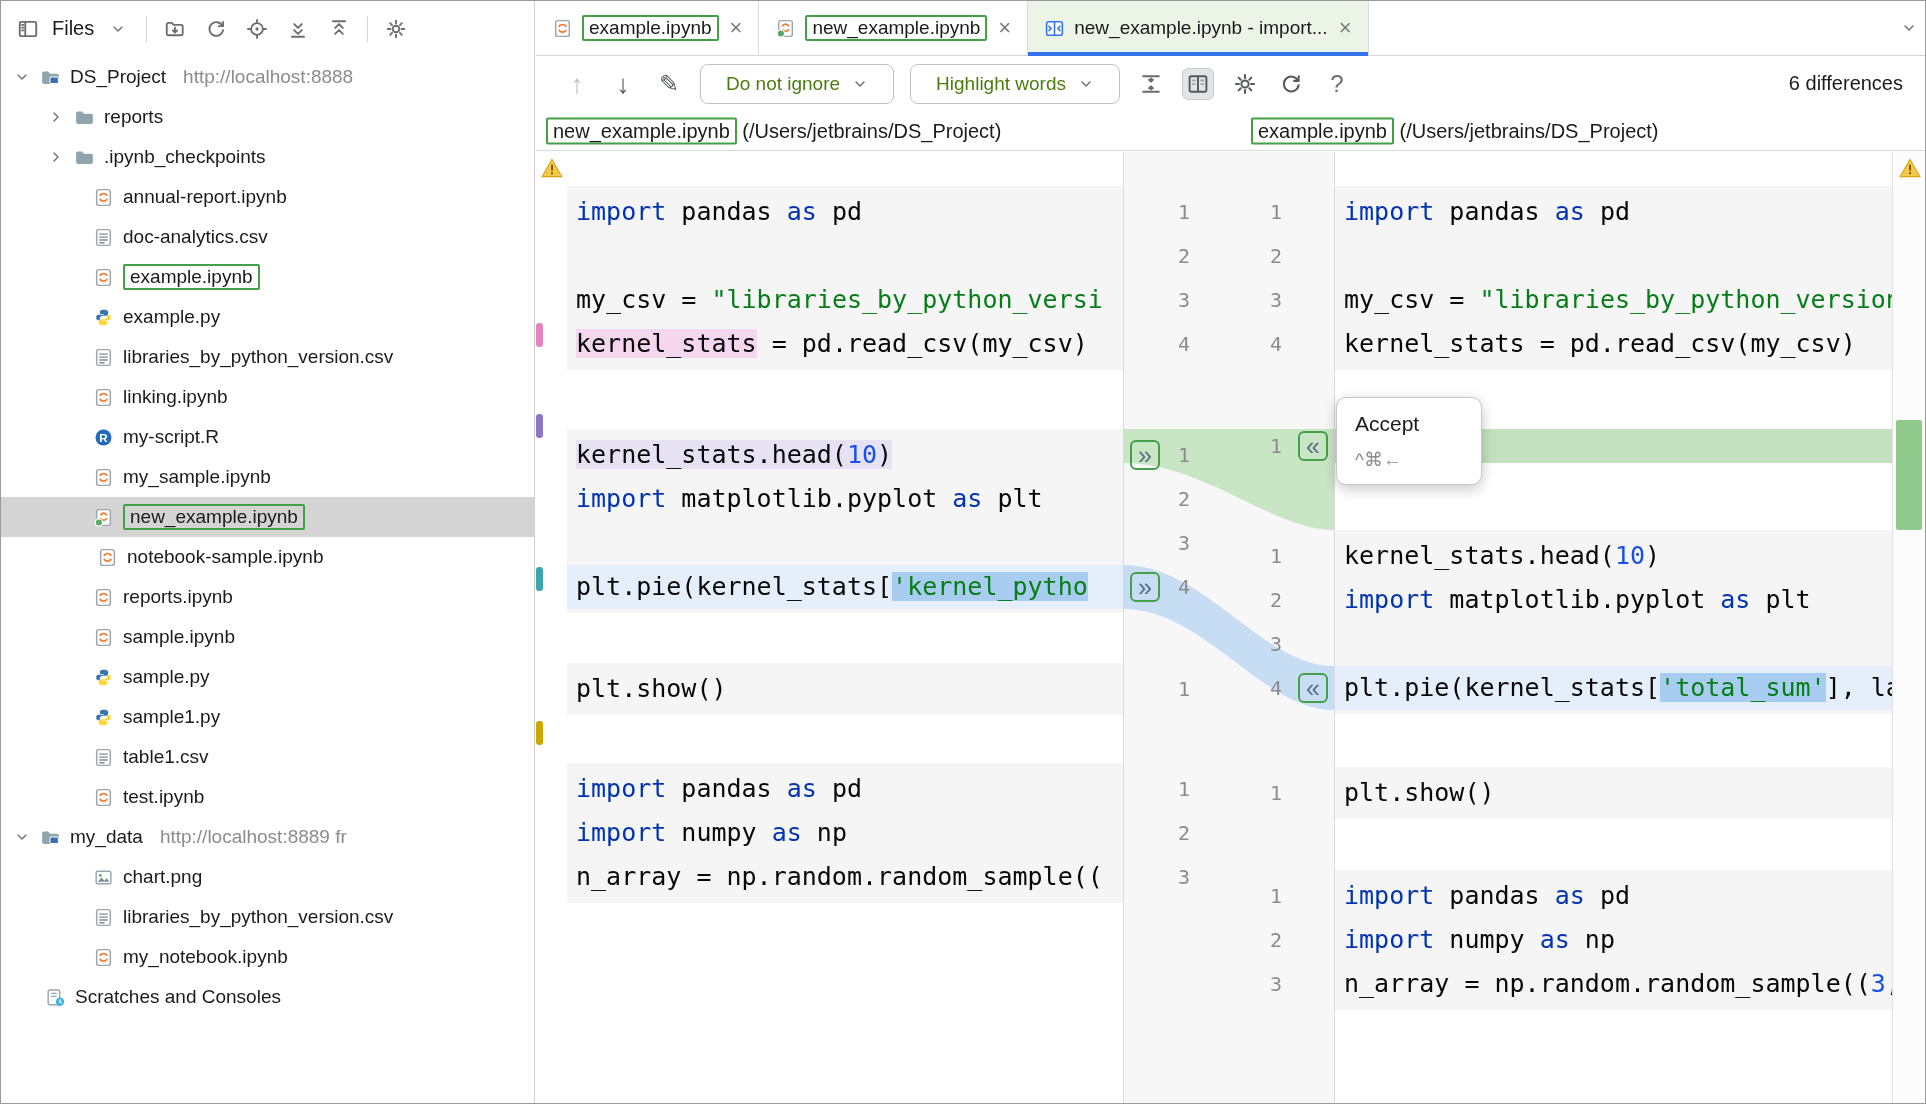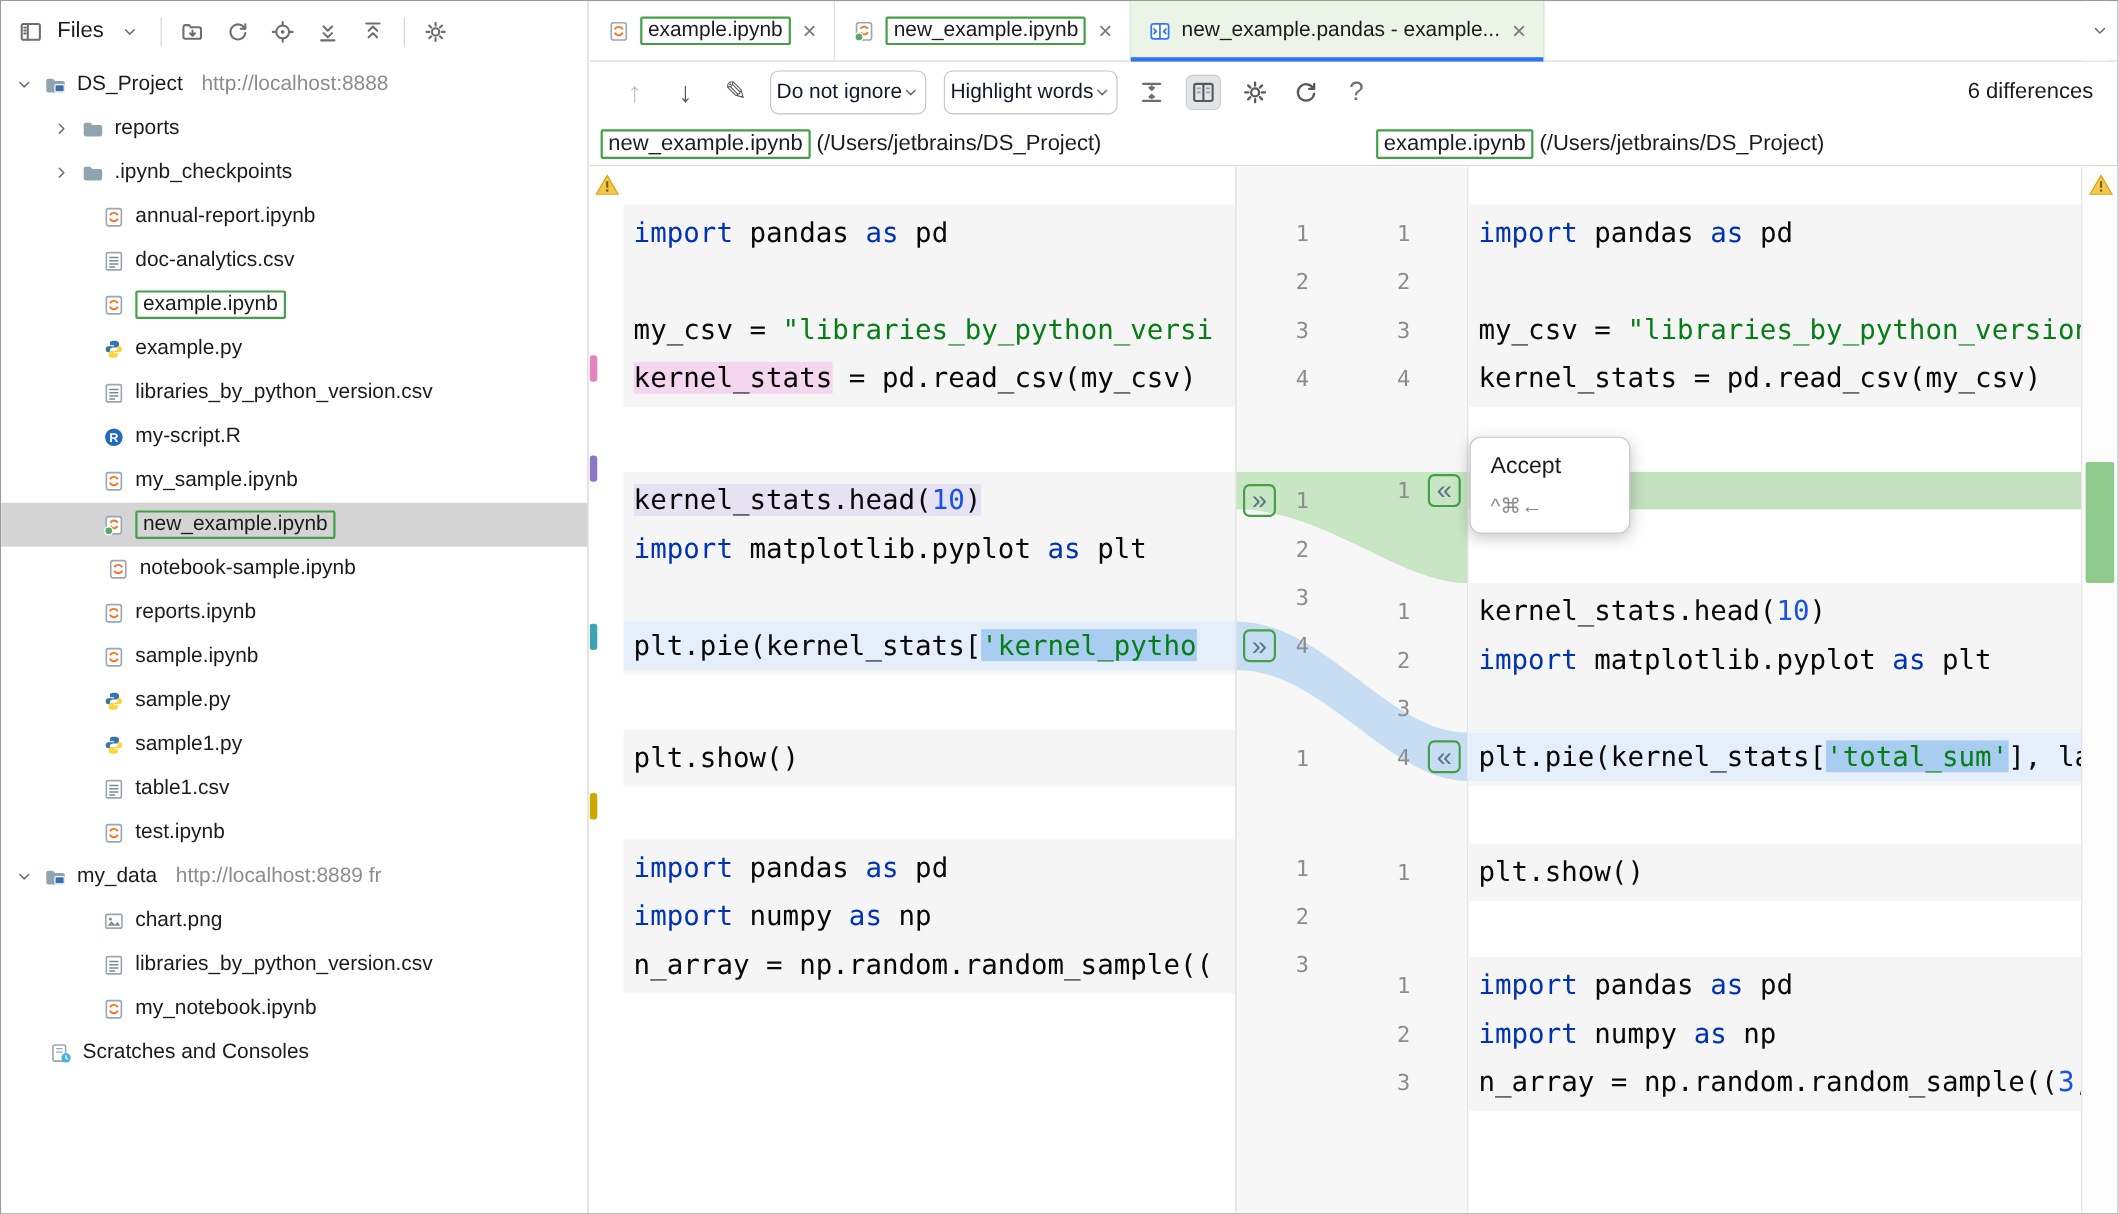--- a/index.html
+++ b/index.html
@@ -416,7 +416,7 @@
               <path d="M4.8 8l2 2-2 2M15.2 8l-2 2 2 2" fill="none" stroke="#3574F0" stroke-width="1.5" stroke-linecap="round" stroke-linejoin="round"></path>
             </svg>
           </span>
-          <span>new_example.pandas - example...</span>
+          <span>new_example.ipynb - import...</span>
           <span class="close">×</span>
         </div>
         <div class="tab-overflow">

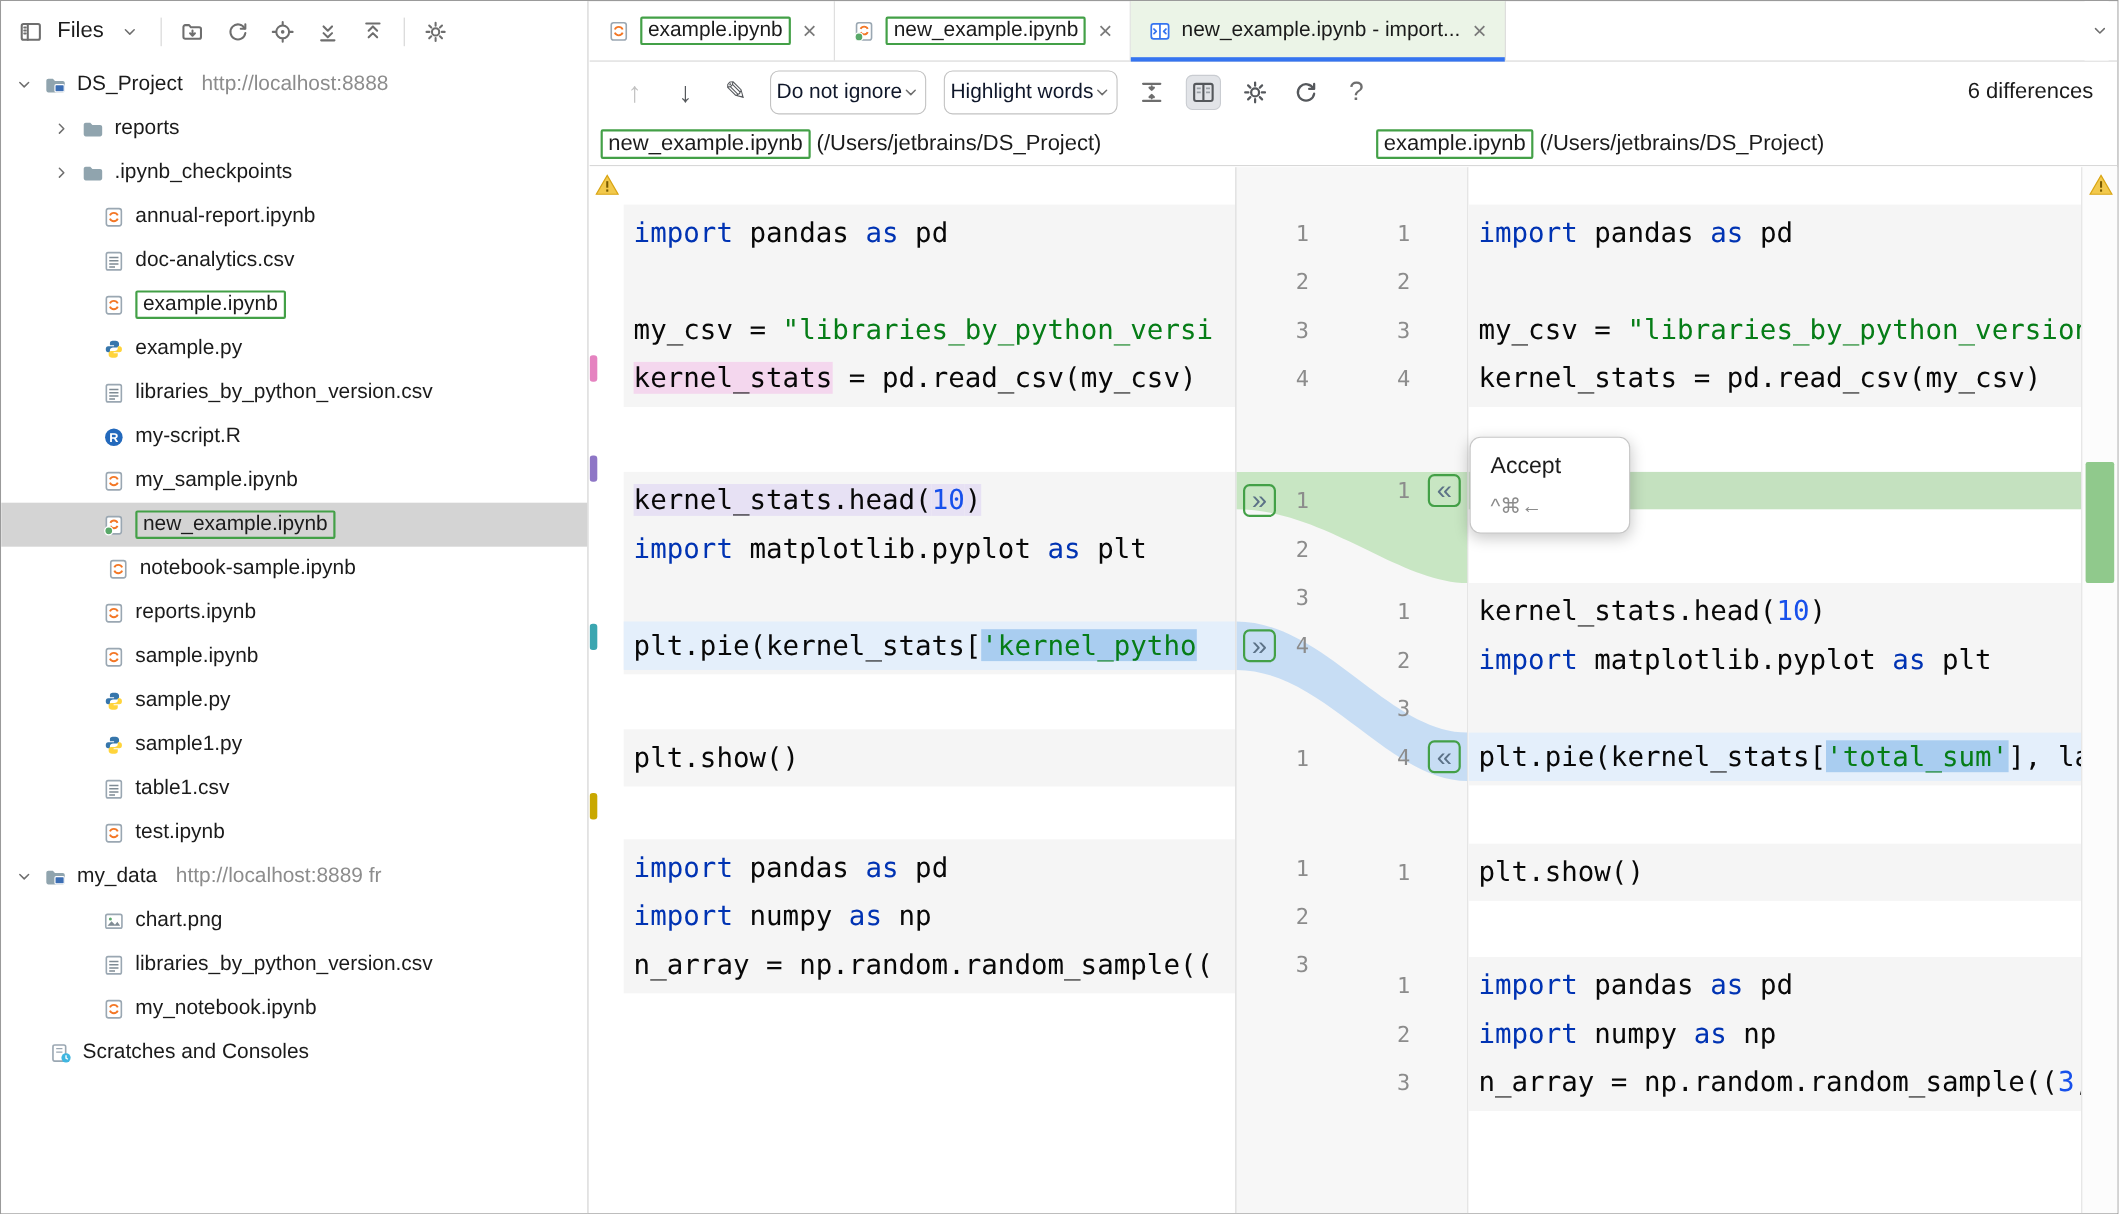--- a/index.html
+++ b/index.html
@@ -36,7 +36,7 @@
   .dtb.disabled{color:#c2c2c2;}
   .dtb.pressed{background:#e2e4e8;border:1px solid #c9ccd1;border-radius:6px;}
   .combo{height:38px;border:1px solid #c2c2c2;border-radius:8px;display:flex;align-items:center;
-         gap:0;padding:0 5px;background:#fff;color:#0f172a;}
+         gap:12px;padding:0 25px;background:#fff;color:#4d7c0f;}
   .differences{margin-left:auto;font-size:20px;color:#1b1b1b;}
   
   .headers{height:40px;border-bottom:1px solid #d8d8d8;position:relative;font-size:20px;color:#1b1b1b;box-sizing:border-box;}

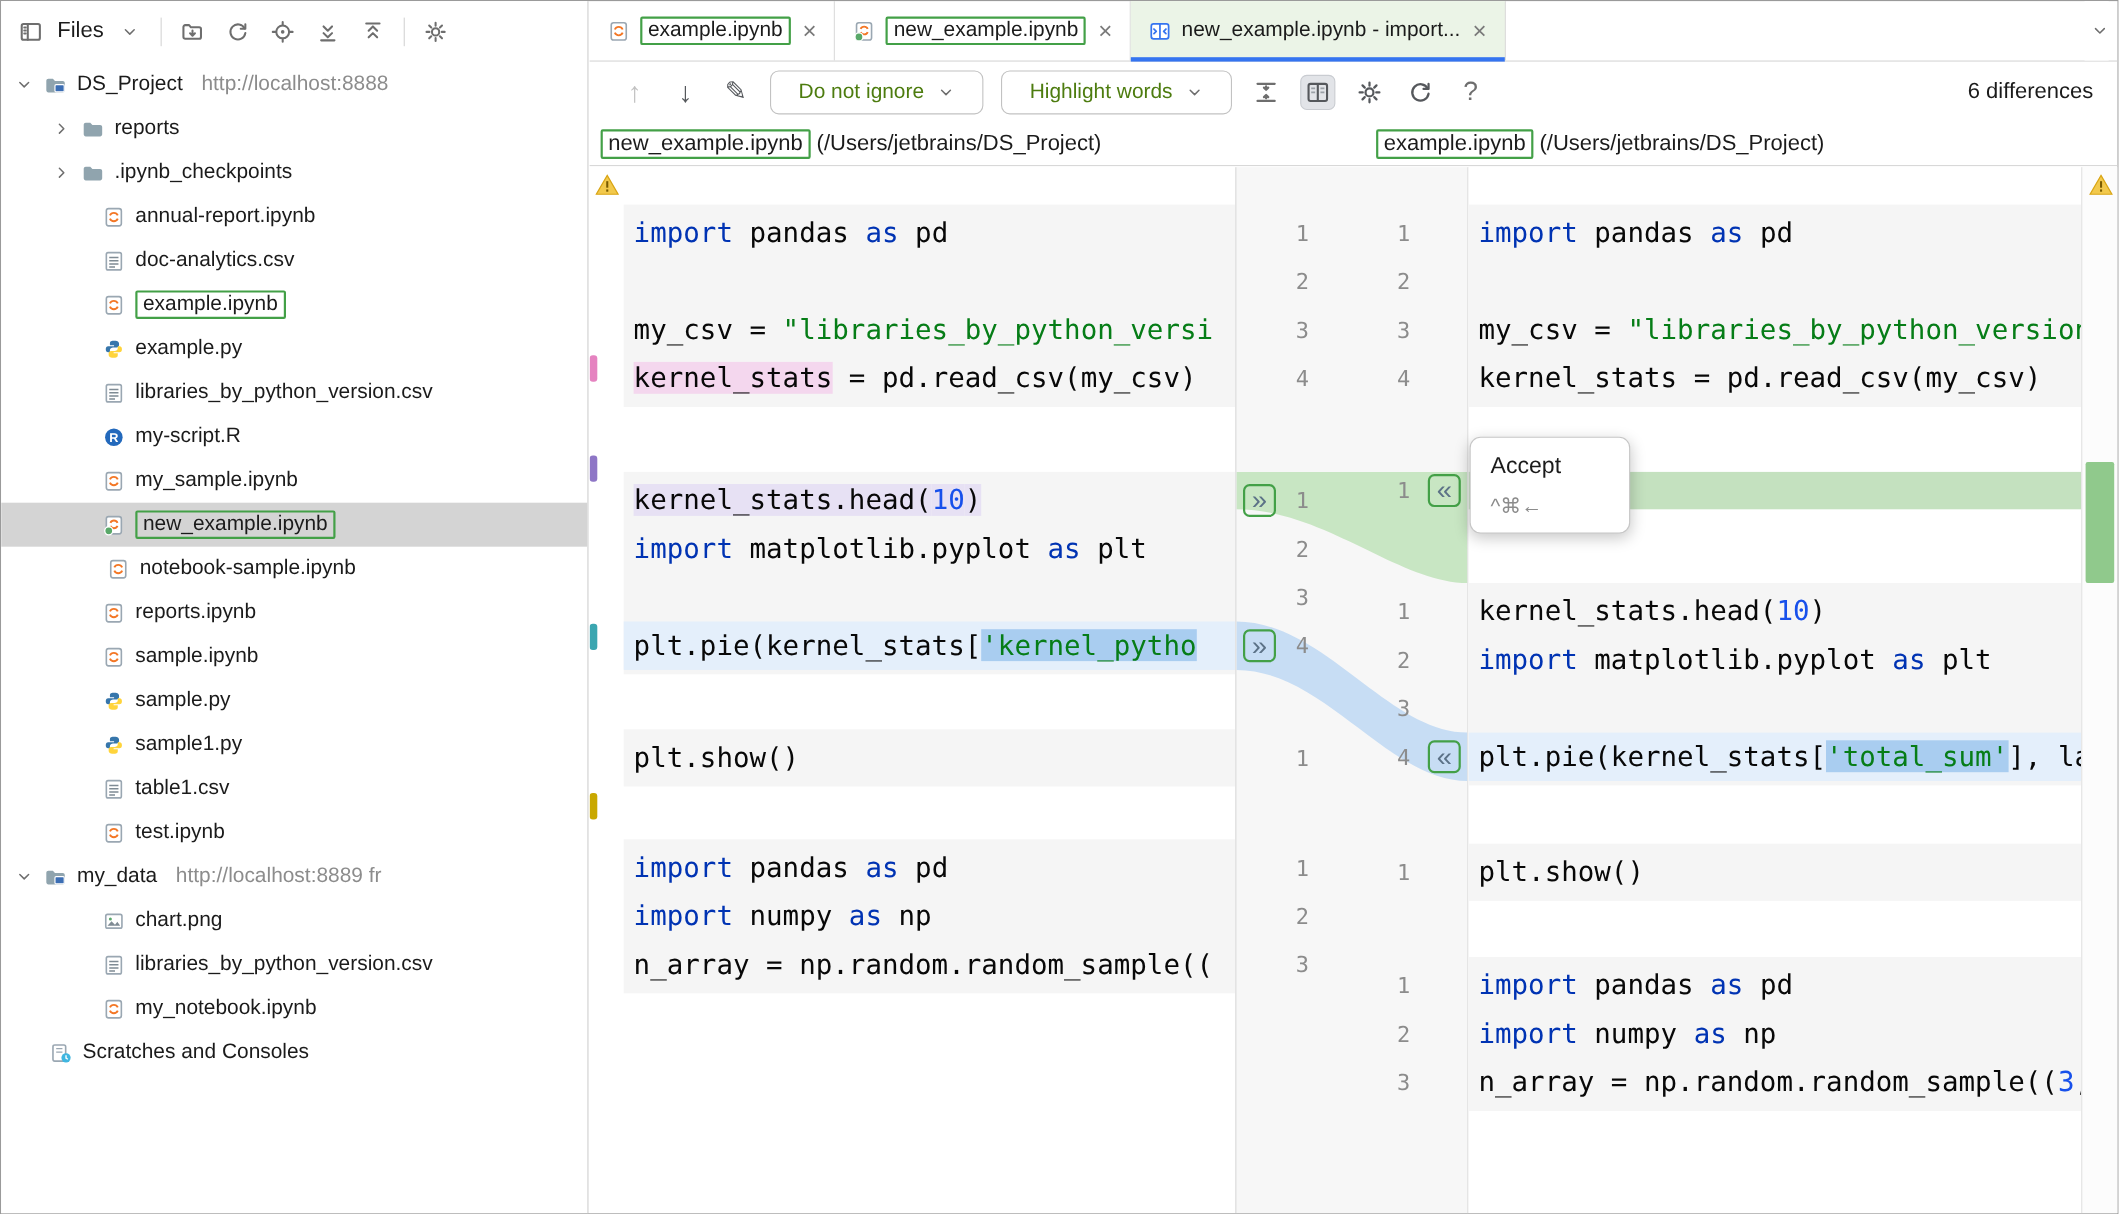--- a/index.html
+++ b/index.html
@@ -230,6 +230,16 @@
         <div class="tree-row" style="padding-left: 92px;">
           <span class="ticon">
             <svg width="21" height="21" viewBox="0 0 20 20">
+              <rect x="3.5" y="2.5" width="13" height="15" rx="2" fill="#fff" stroke="#9AA7B2" stroke-width="1.4"></rect>
+              <path d="M6.6 8.4a3.7 3.7 0 0 1 6.8 0" fill="none" stroke="#F37726" stroke-width="1.6"></path>
+              <path d="M13.4 11.2a3.7 3.7 0 0 1-6.8 0" fill="none" stroke="#F37726" stroke-width="1.6"></path>
+            </svg>
+          </span>
+          <span>linking.ipynb</span>
+        </div>
+        <div class="tree-row" style="padding-left: 92px;">
+          <span class="ticon">
+            <svg width="21" height="21" viewBox="0 0 20 20">
               <circle cx="10" cy="10" r="7.6" fill="#2369BC"></circle>
               <text x="10" y="14" text-anchor="middle" font-size="11" font-family="Liberation Sans, sans-serif" fill="#fff" font-weight="bold">R</text>
             </svg>

